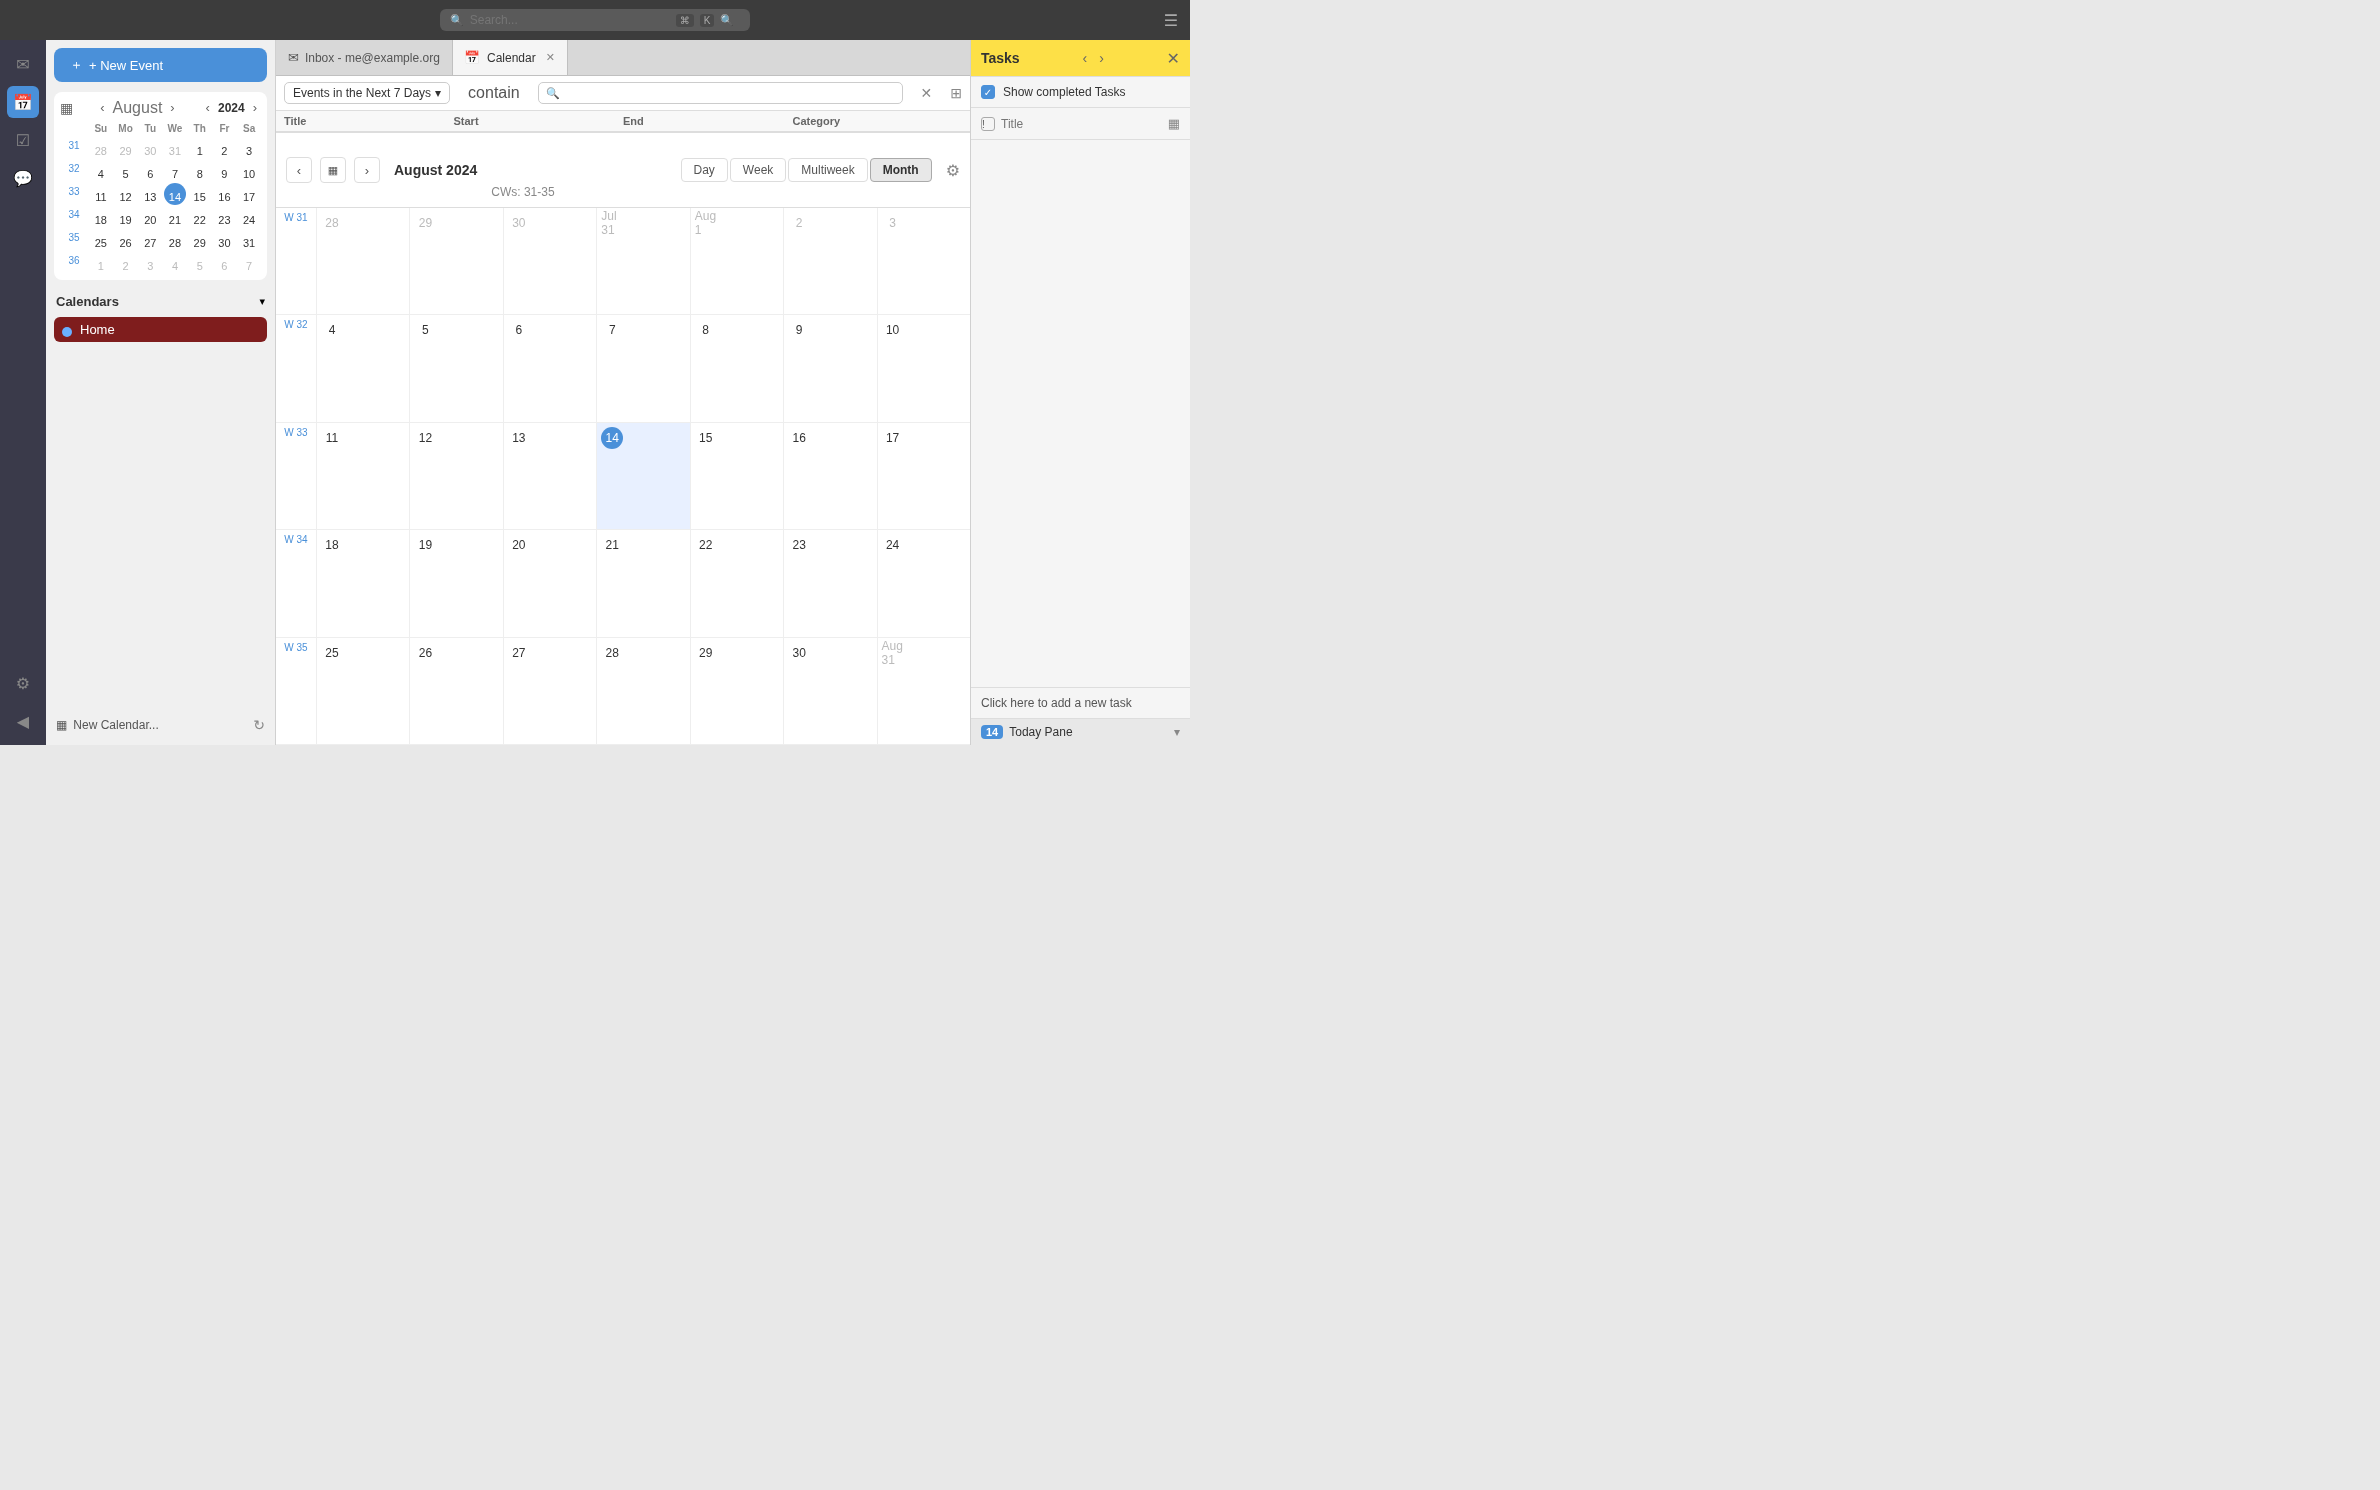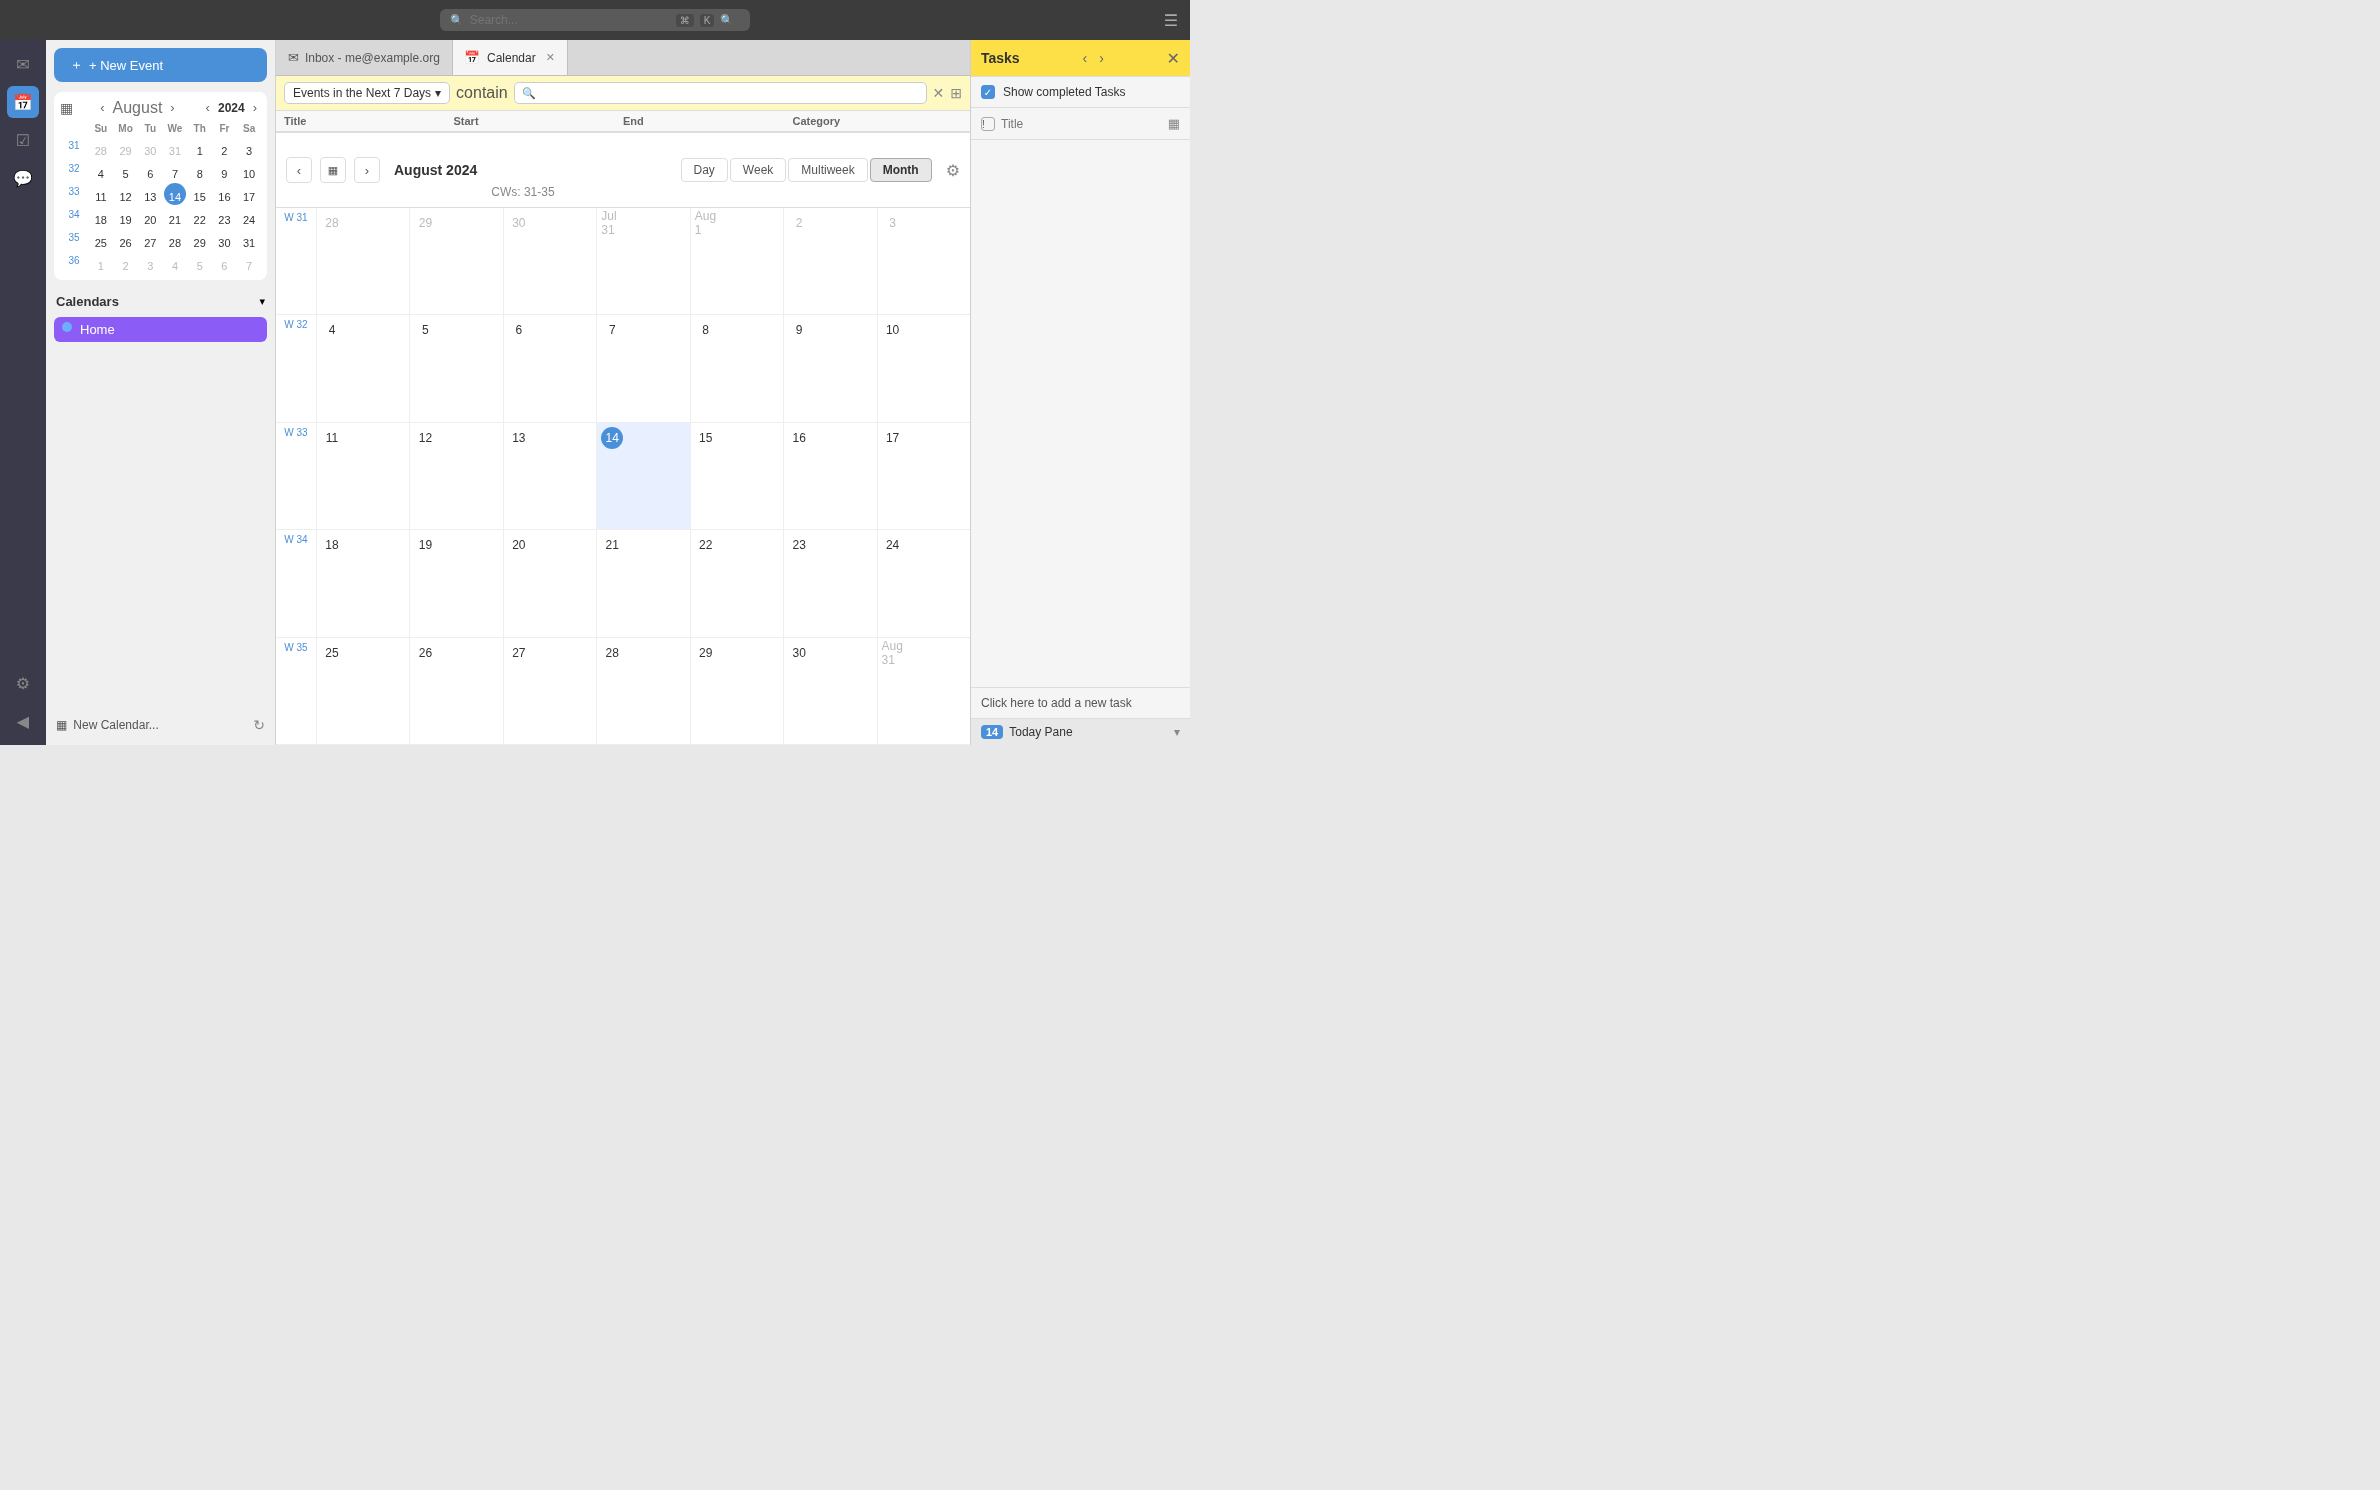--- a/index.html
+++ b/index.html
@@ -57,7 +57,7 @@
     .tab-close { color: #888; margin-left: 4px; font-size: 11px; cursor: pointer; }
 
     
-    .filter-bar { display: flex; align-items: center; gap: 6px; padding: 6px 8px; background: #fef9c3; border-bottom: 1px solid #ddd; }
+    .filter-bar { display: flex; align-items: center; gap: 18px; padding: 6px 8px; background: #ffffff; border-bottom: 1px solid #ddd; }
     .filter-dropdown { display: flex; align-items: center; gap: 4px; background: white; border: 1px solid #ccc; border-radius: 5px; padding: 3px 8px; cursor: pointer; font-size: 12px; color: #333; }
     .filter-contain { font-size: 16px; color: #555; }
     .filter-search { display: flex; align-items: center; flex: 1; background: white; border: 1px solid #ccc; border-radius: 5px; padding: 3px 8px; gap: 6px; }

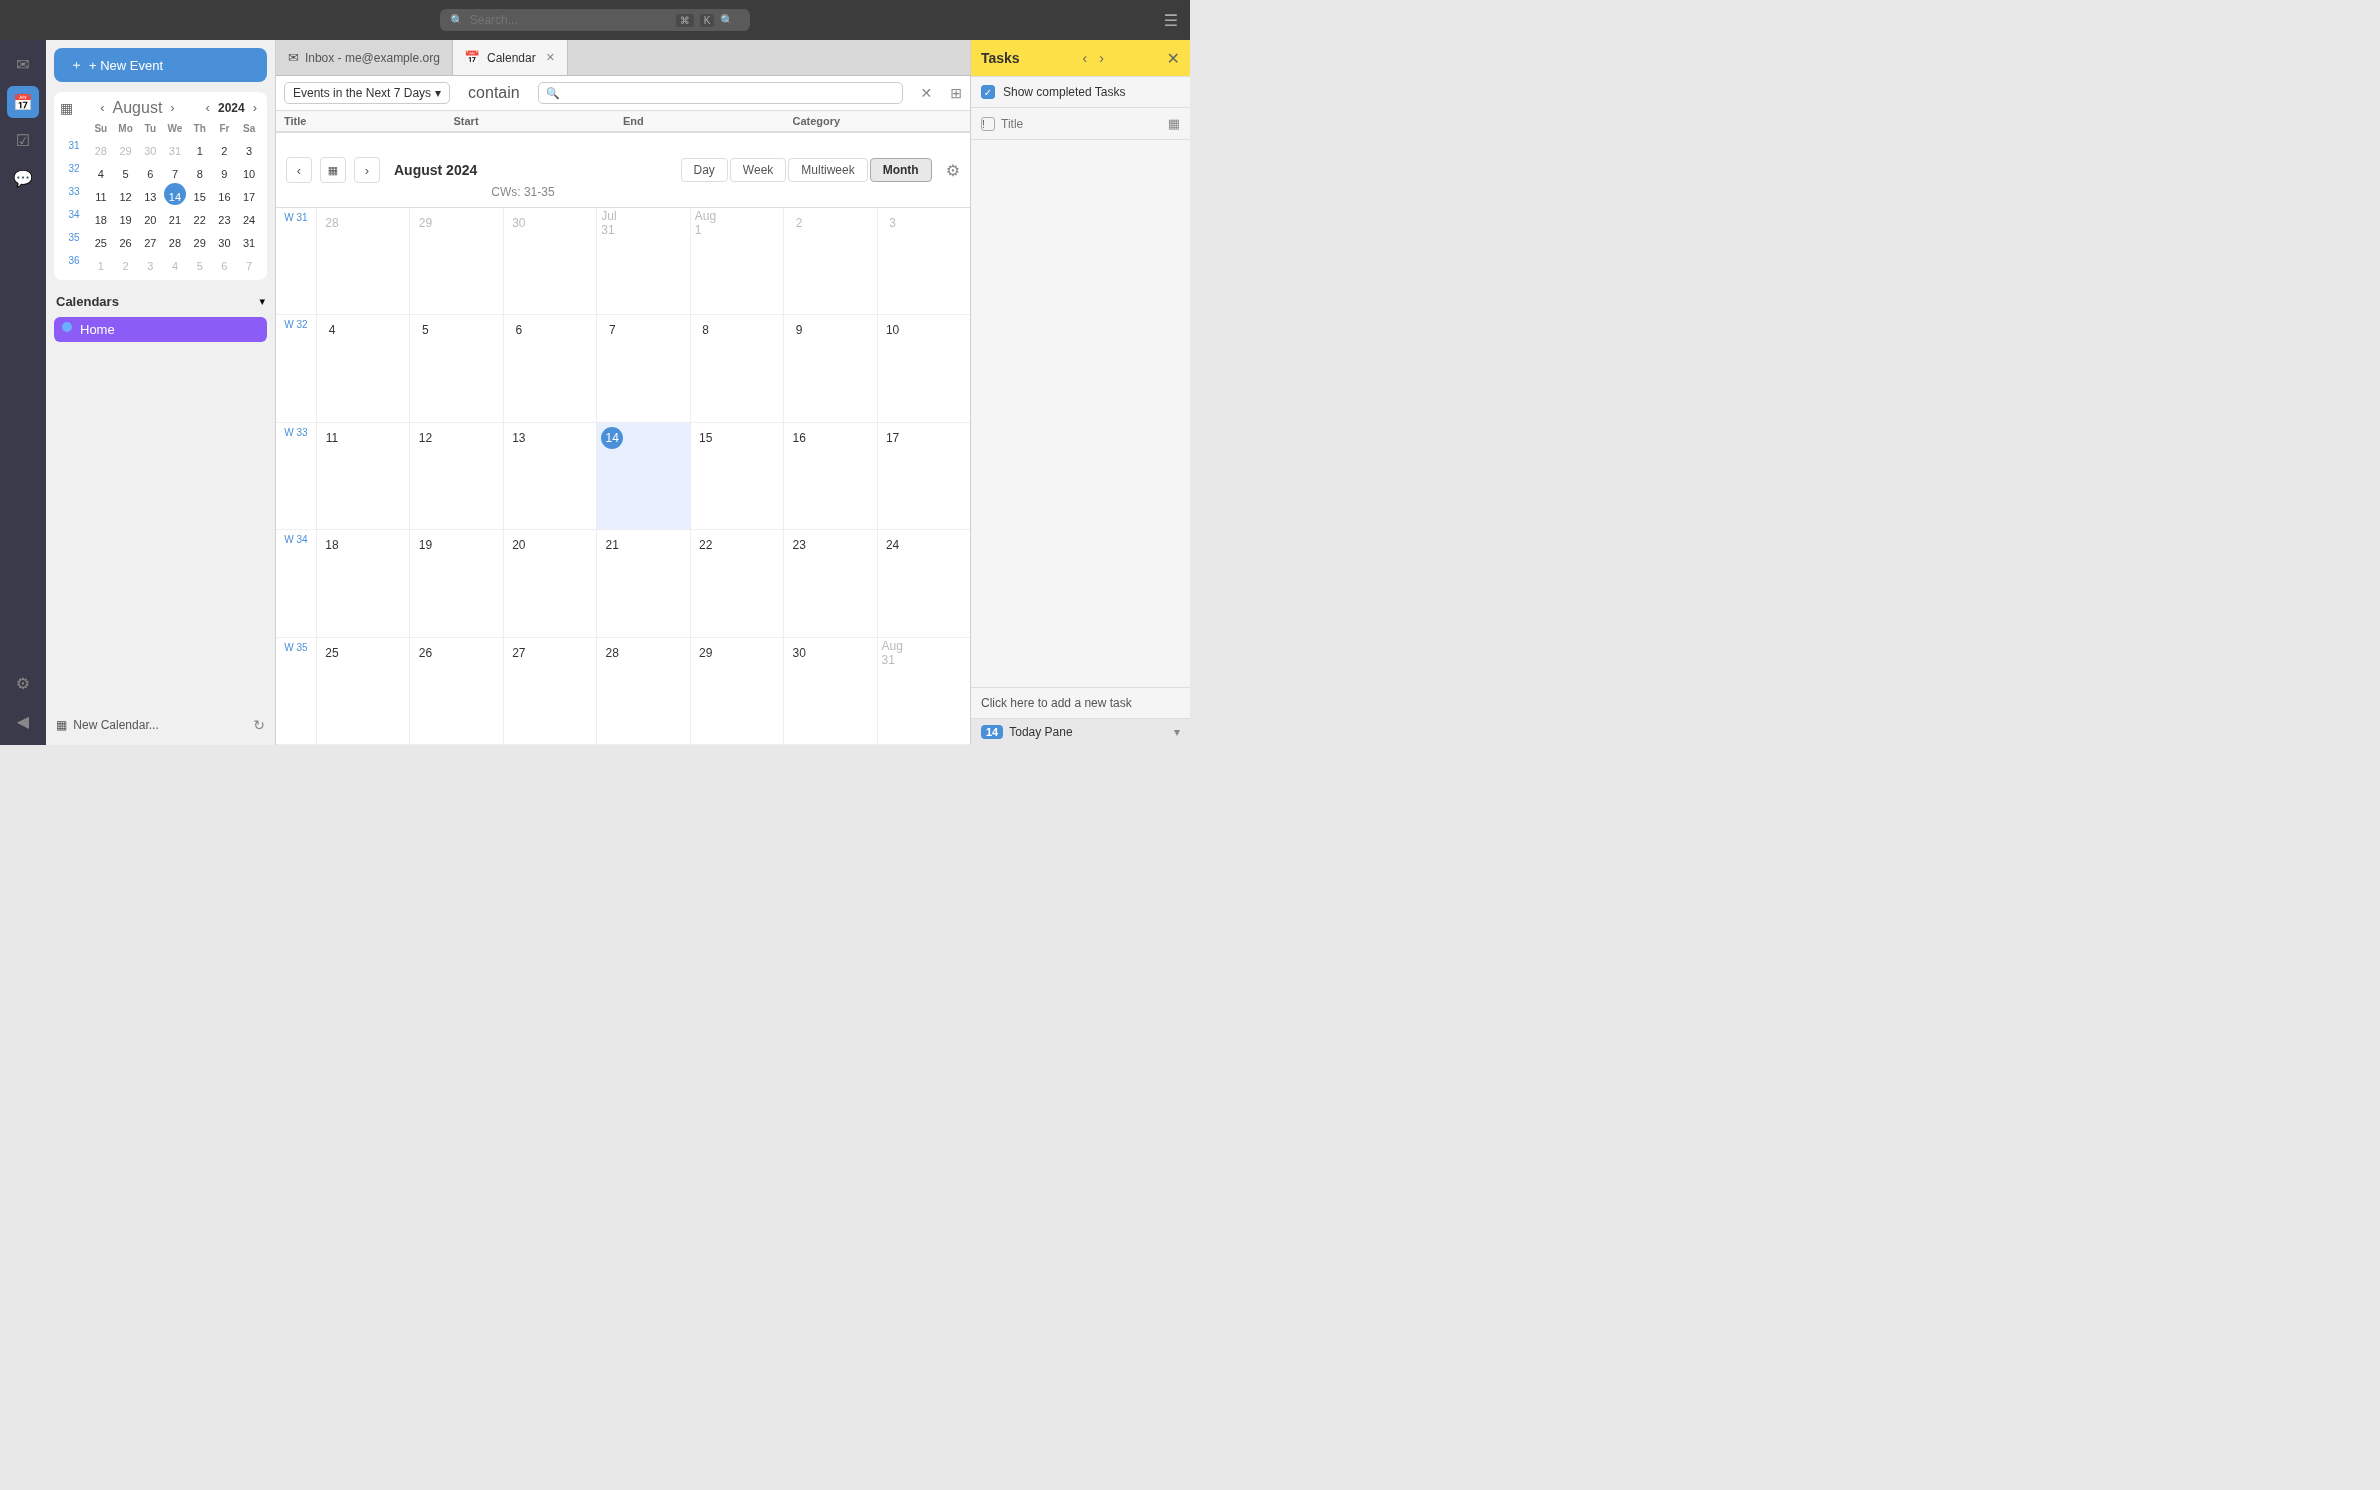--- a/index.html
+++ b/index.html
@@ -41,7 +41,7 @@
     .calendars-section { margin-top: 10px; }
     .calendars-header { display: flex; align-items: center; justify-content: space-between; padding: 4px 2px; cursor: pointer; }
     .calendars-label { font-weight: 600; font-size: 13px; color: #333; }
-    .calendar-item { display: flex; align-items: flex-start; gap: 8px; padding: 5px 8px; border-radius: 6px; background: #8b5cf6; margin-top: 4px; cursor: pointer; }
+    .calendar-item { display: flex; align-items: flex-end; gap: 8px; padding: 5px 8px; border-radius: 6px; background: #7f1d1d; margin-top: 4px; cursor: pointer; }
     .calendar-dot { width: 10px; height: 10px; border-radius: 50%; background: #6ab0ff; }
     .calendar-item-label { color: white; font-size: 13px; }
     .left-panel-footer { margin-top: auto; display: flex; align-items: center; justify-content: space-between; padding: 4px 2px; }

